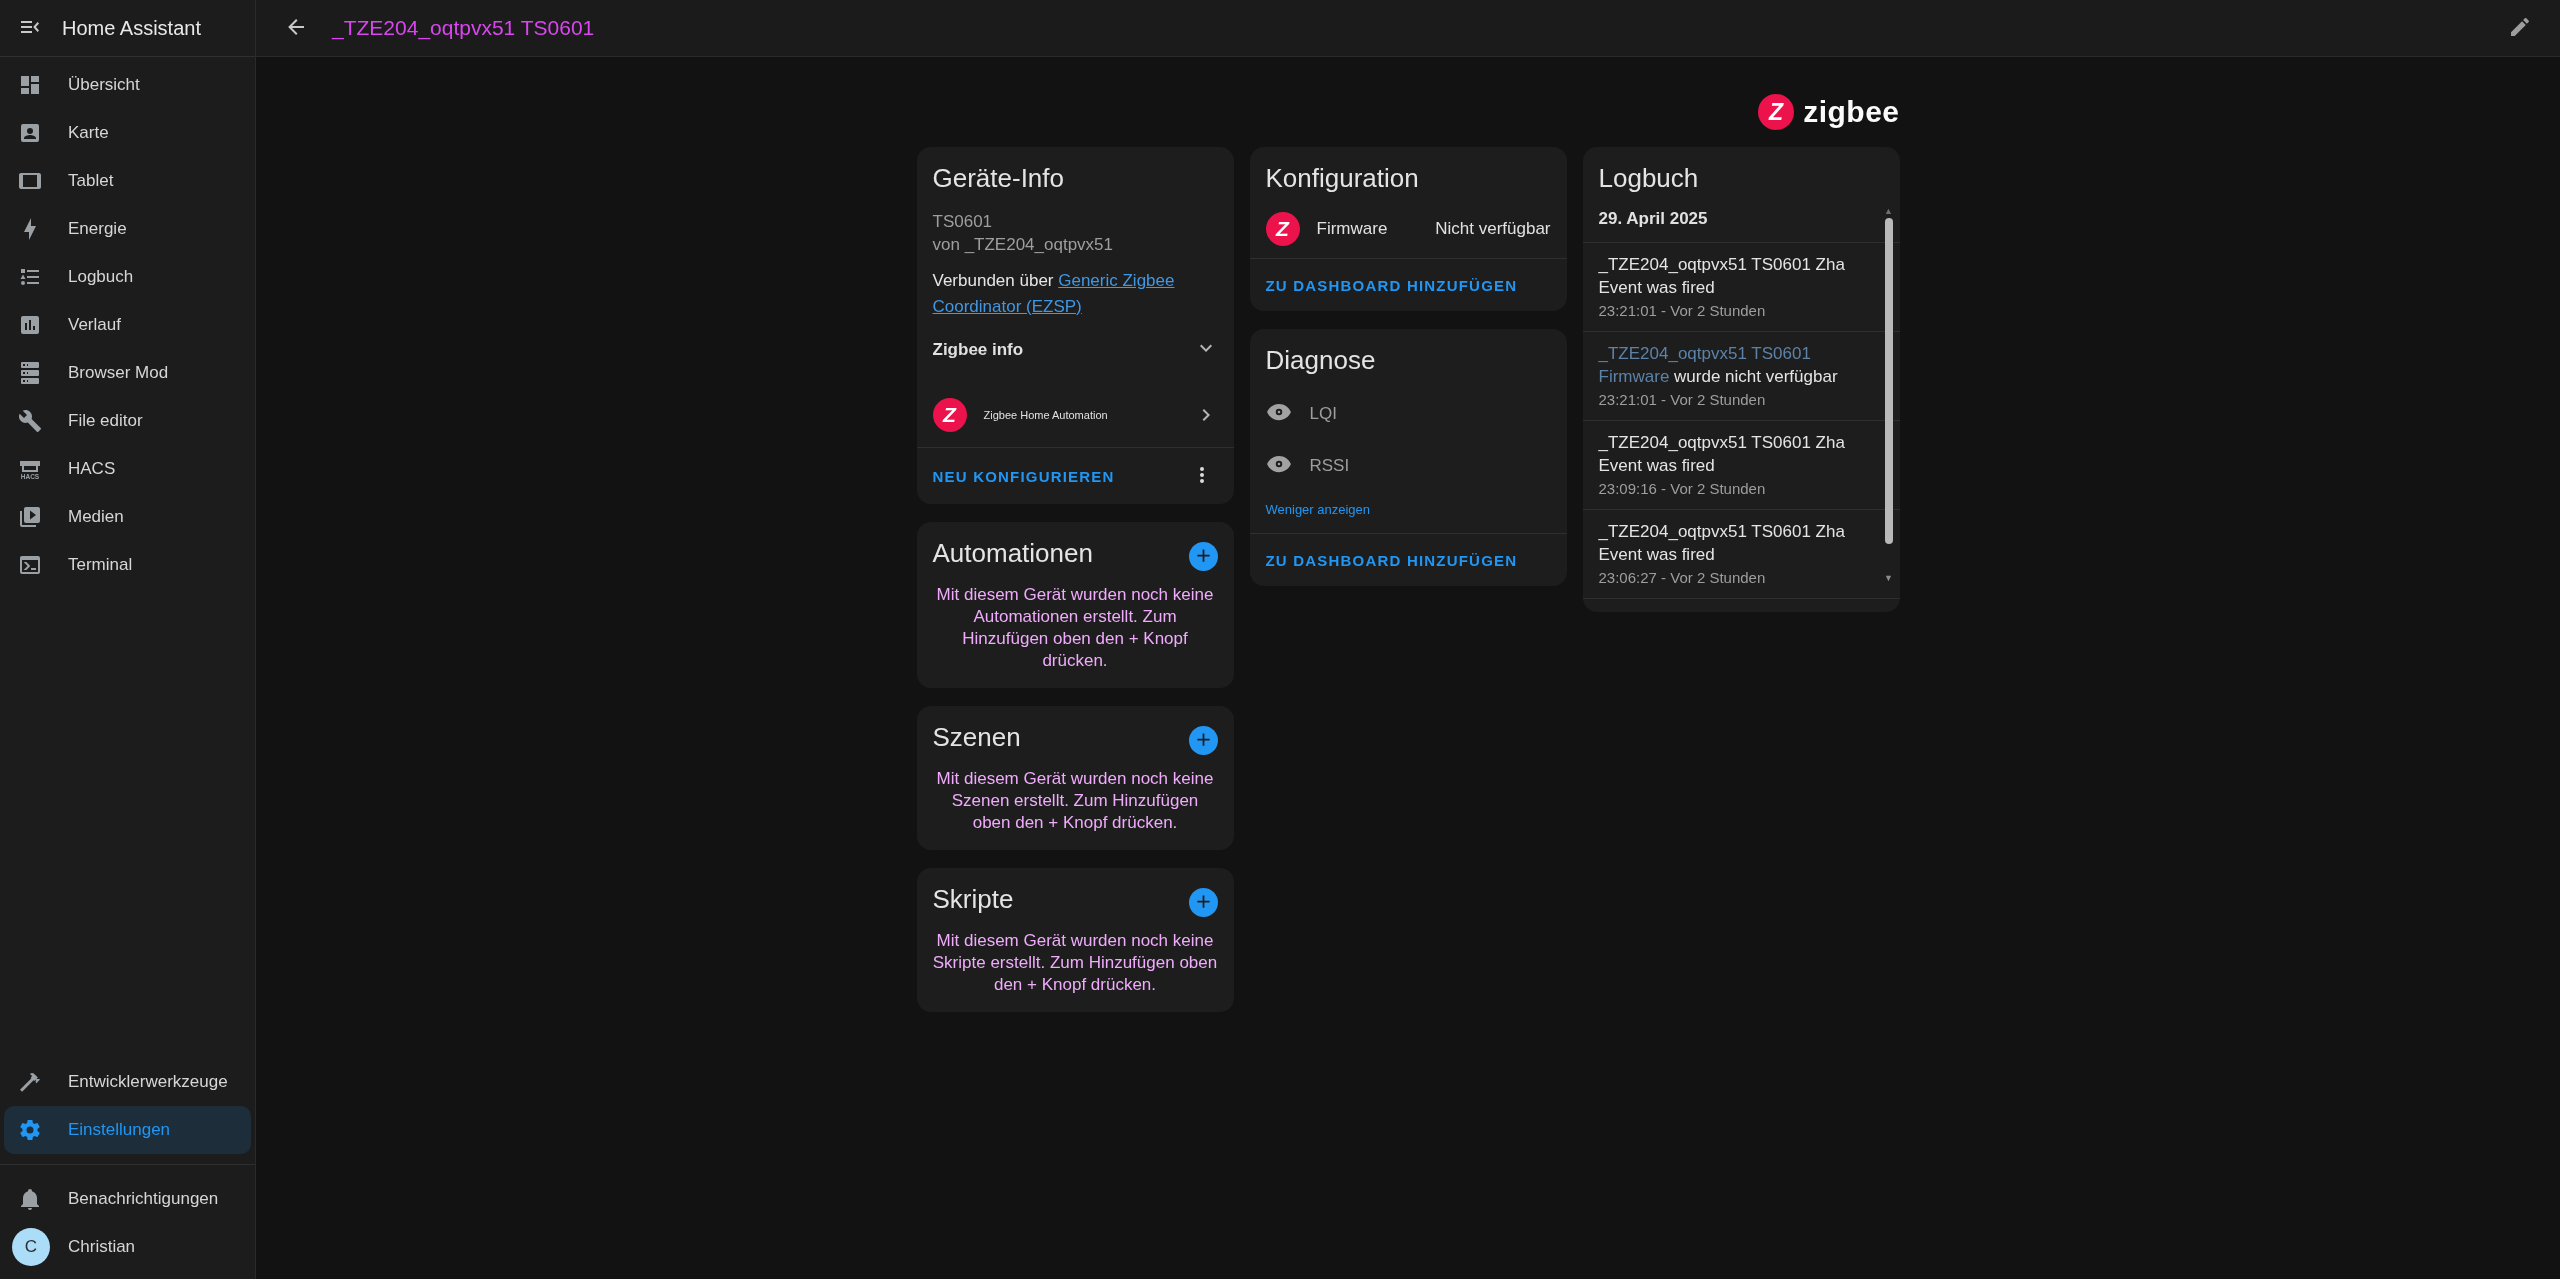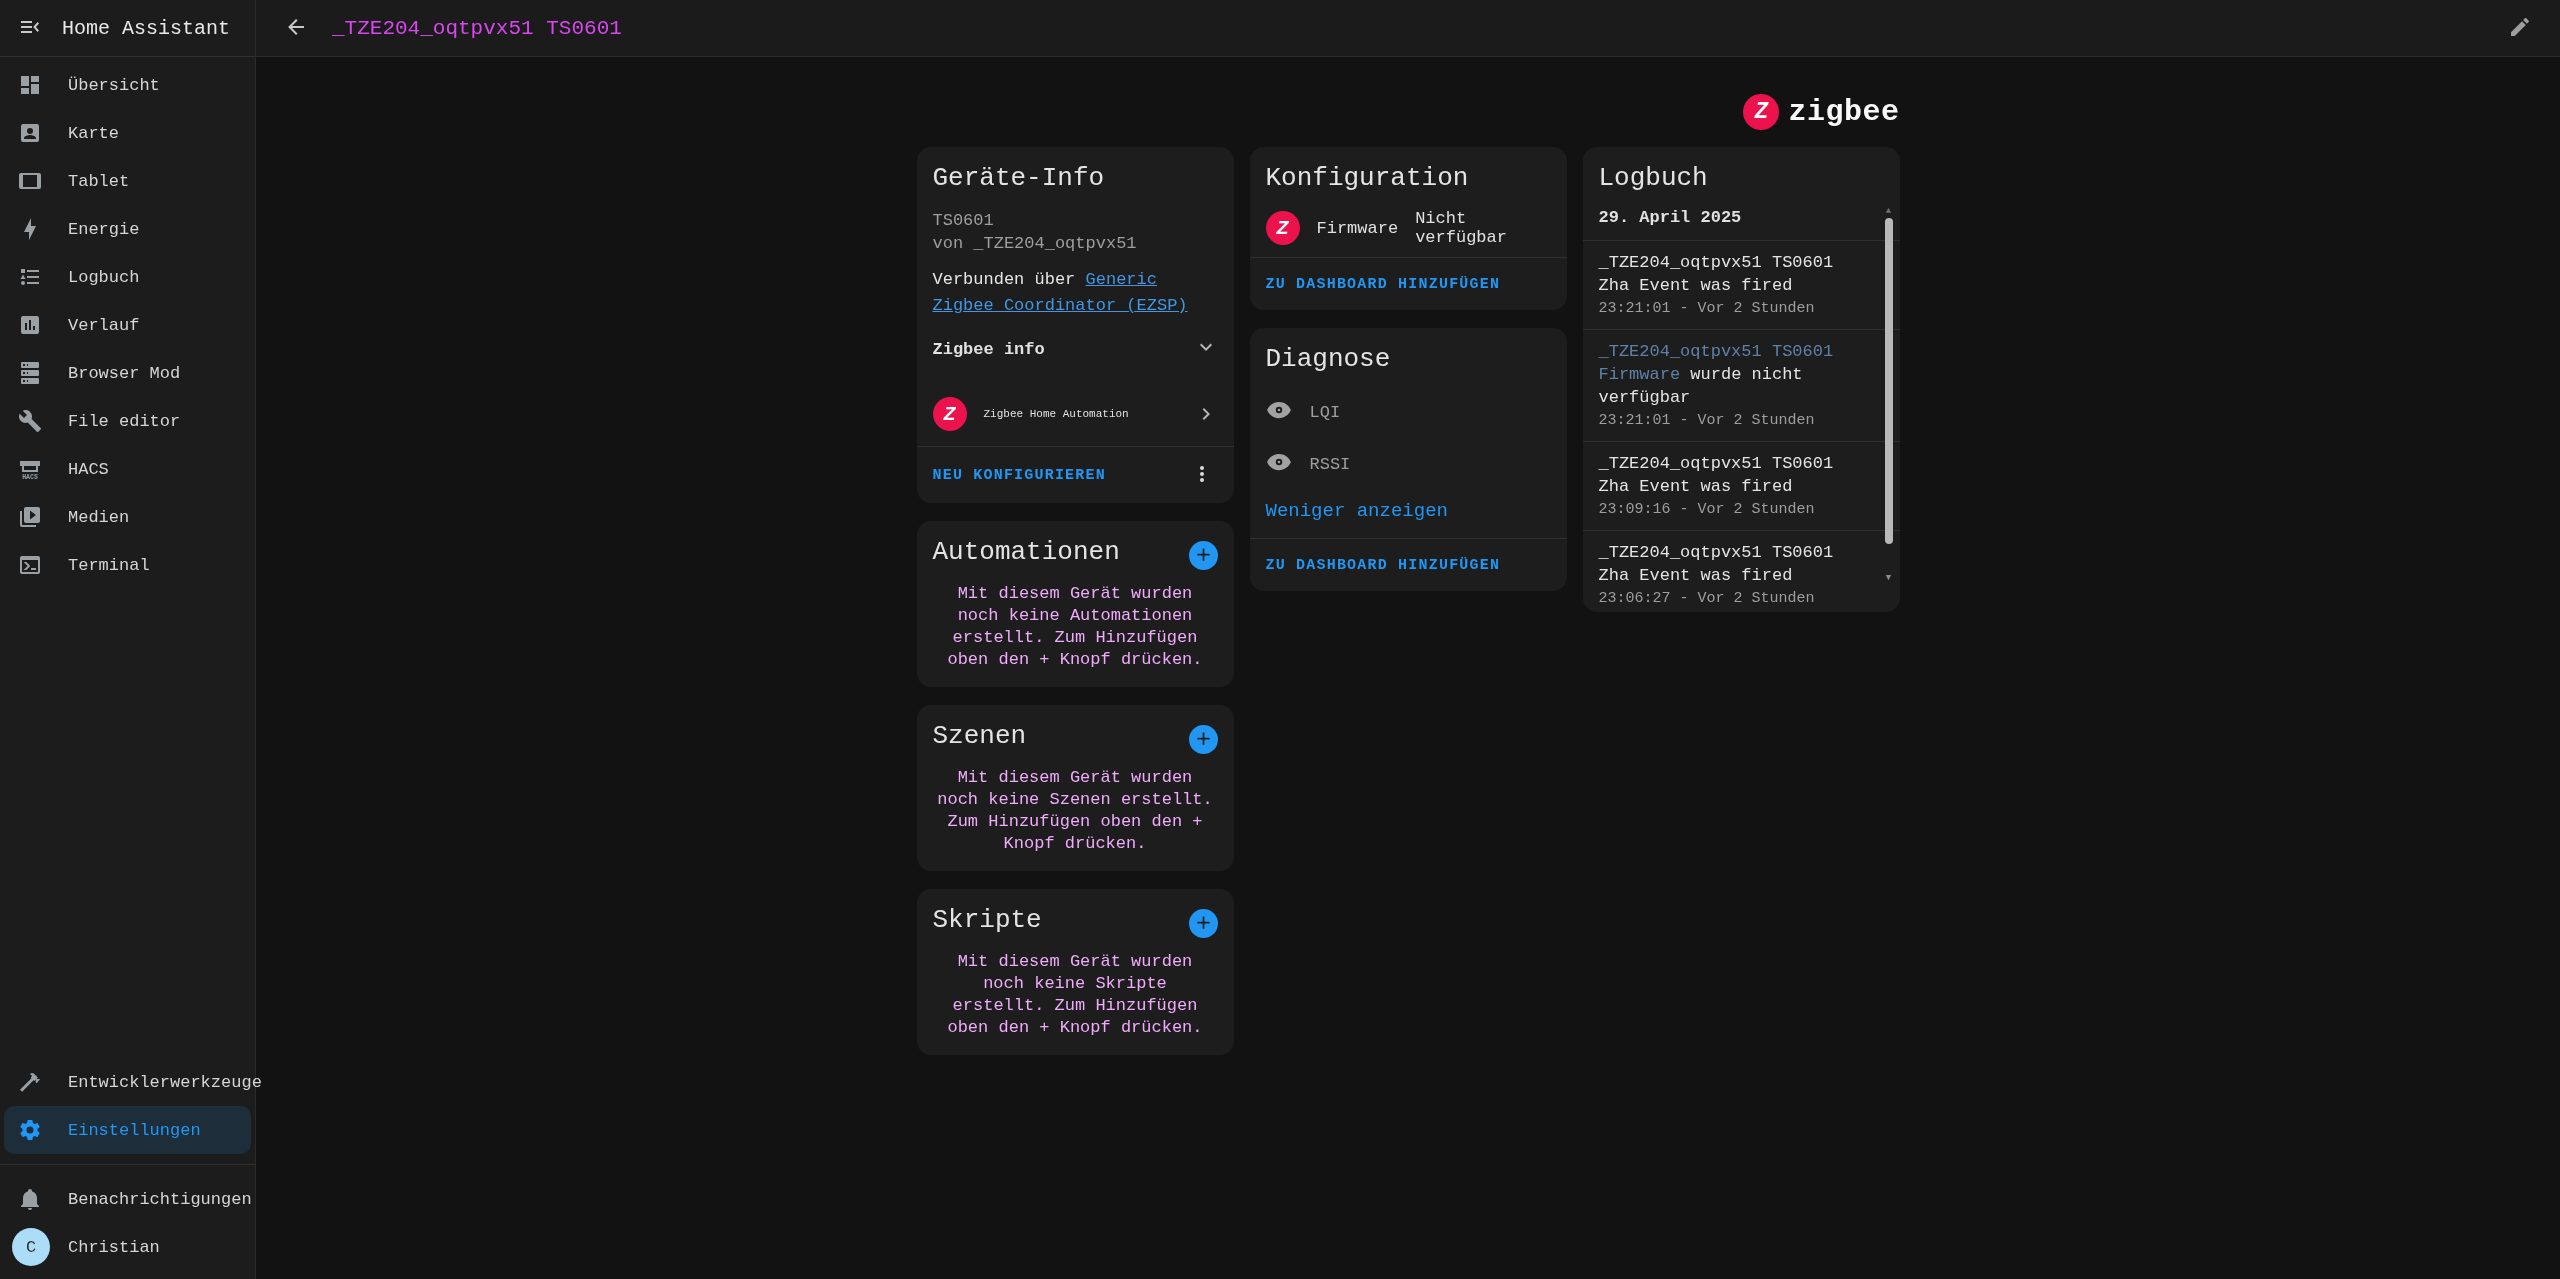--- a/index.html
+++ b/index.html
@@ -5,7 +5,7 @@
   html,body{margin:0;padding:0;background:#0d0d0d;}
   body{width:2560px;height:1279px;overflow:hidden;font-family:"Liberation Sans","DejaVu Sans",sans-serif;
        -webkit-font-smoothing:antialiased;color:#e1e1e1;}
-  .app{position:relative;width:2560px;height:1279px;background:#121212;display:flex;font-family:Liberation Mono, monospace;}
+  .app{position:relative;width:2560px;height:1279px;background:#121212;display:flex;}
 
   
   .sidebar{width:256px;min-width:256px;height:100%;background:#1c1c1c;border-right:1px solid #2a2a2a;

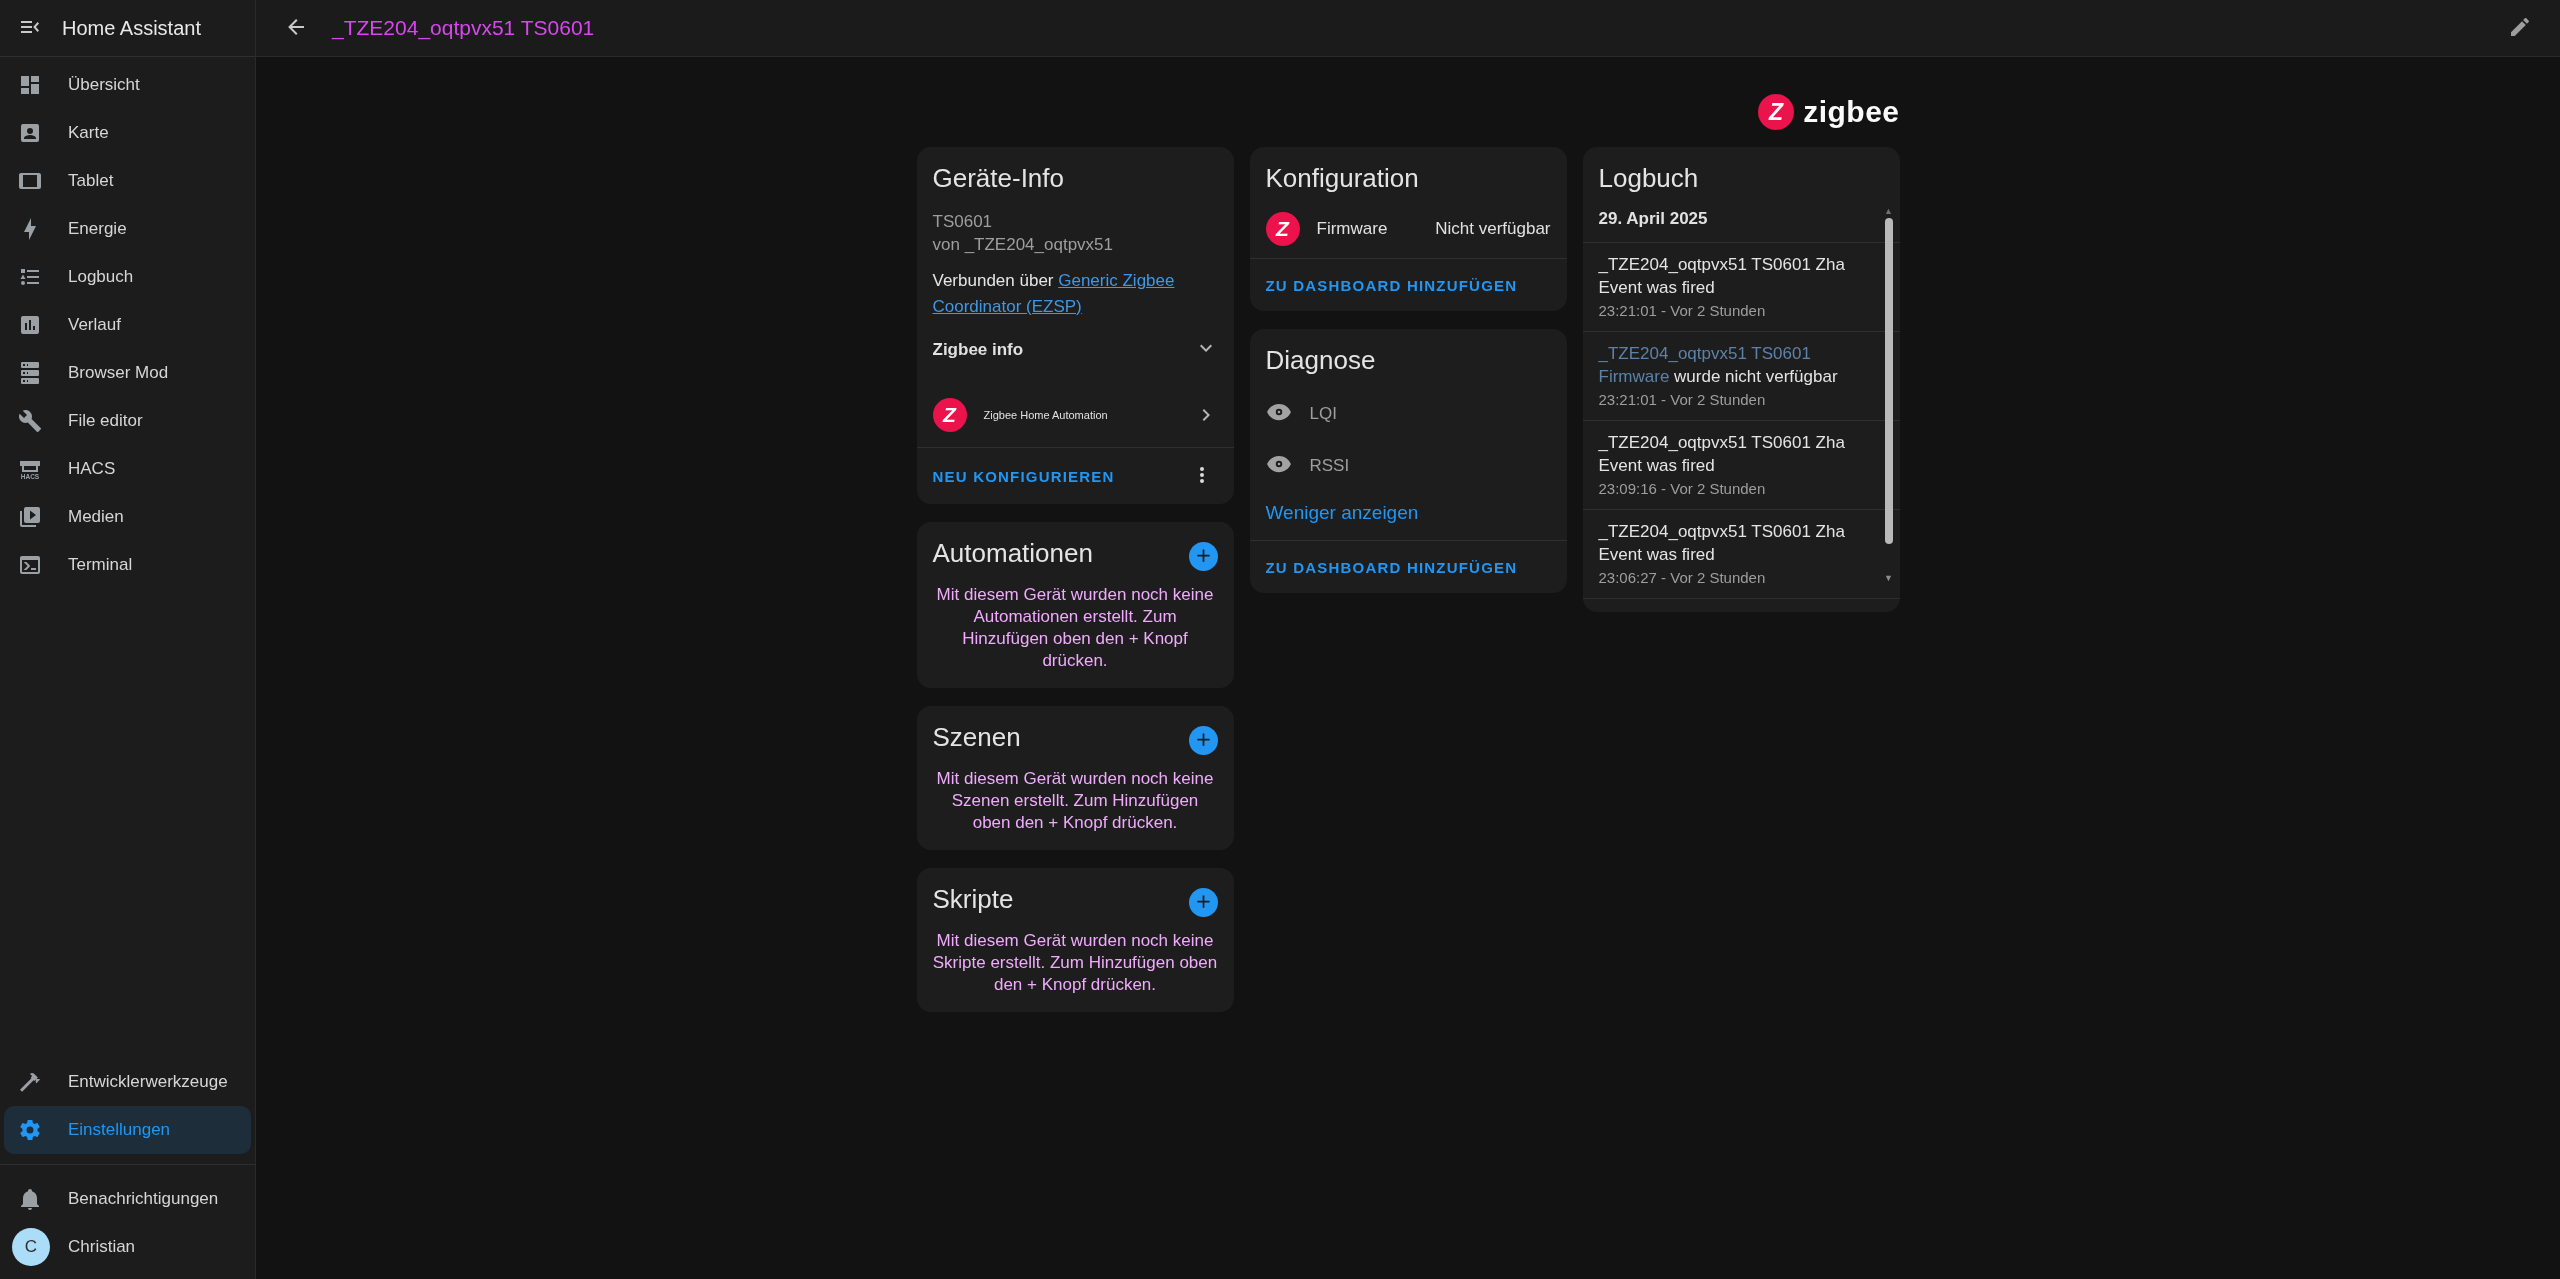--- a/index.html
+++ b/index.html
@@ -87,7 +87,7 @@
   .diag-row{display:flex;align-items:center;gap:18px;height:48px;margin-top:4px;cursor:pointer;}
   .diag-row svg{width:26px;height:26px;fill:#a2a2a2;}
   .diag-row .diag-name{font-size:17px;color:#9e9e9e;}
-  .show-less{margin:12px 0 16px;font-size:19px;color:#2196f3;cursor:pointer;}
+  .show-less{margin:12px 0 16px;font-size:13px;color:#2196f3;cursor:pointer;}
 
   
   .logbook-card{height:465px;position:relative;overflow:hidden;}

